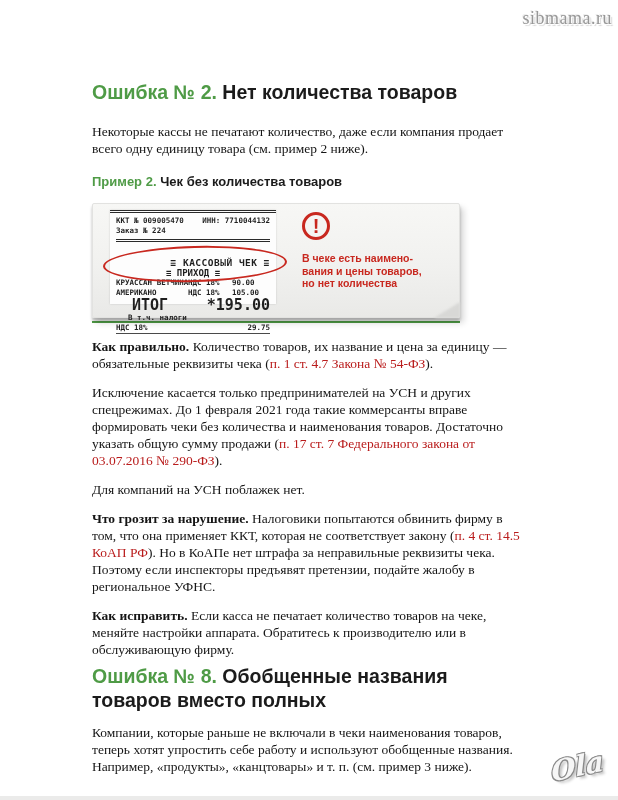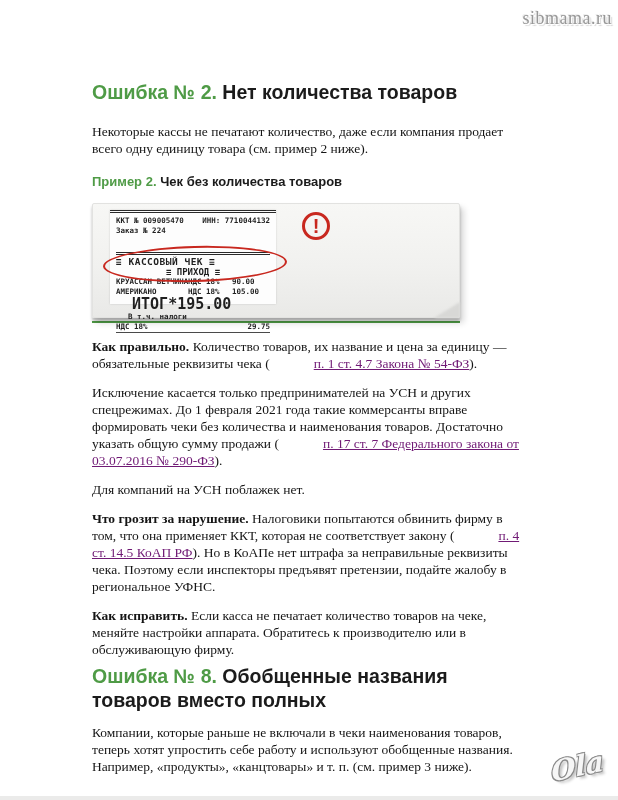--- a/index.html
+++ b/index.html
@@ -56,8 +56,8 @@
   .rr .vat{width:44px;}
   .rr .pr{width:38px;text-align:left;}
   .receipt-title{
-    text-align:left;font-size:9.5px;line-height:11px;letter-spacing:.5px;
-    border-top:3px double #2a2a2a;margin-top:17px;padding-top:1px;
+    text-align:right;font-size:9.5px;line-height:11px;letter-spacing:.5px;
+    border-top:3px double #2a2a2a;margin-top:4px;padding-top:15px;
   }
   .receipt-sub{text-align:center;font-size:9px;line-height:10px;}
   .total-row{display:flex;font-size:15px;line-height:15px;margin-top:1px;padding-left:16px;}

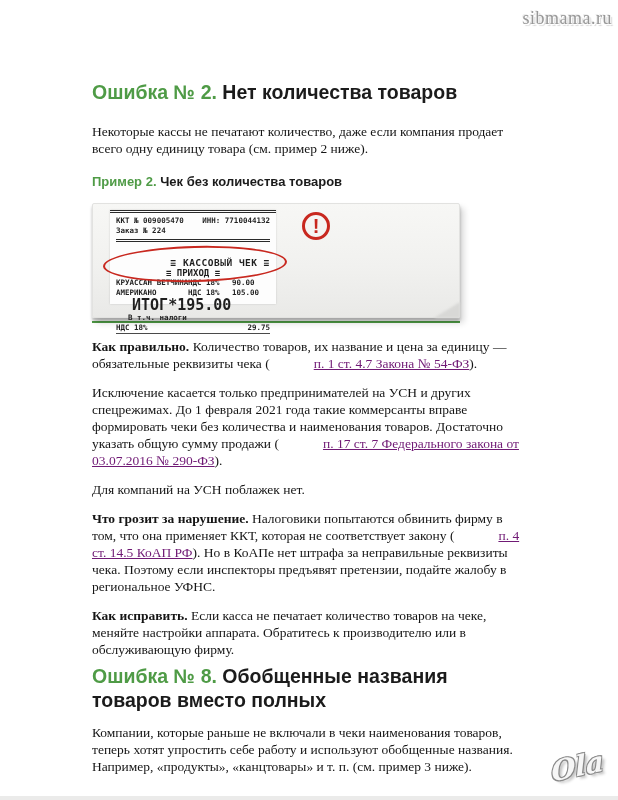--- a/index.html
+++ b/index.html
@@ -140,6 +140,11 @@
     <div class="warn-badge">
       <span class="bang">!</span>
     </div>
+    <div class="warn-text">
+      <div>В чеке есть наимено-</div>
+      <div>вания и цены товаров,</div>
+      <div>но нет количества</div>
+    </div>
   </div>
   <div class="green-rule"></div>
 

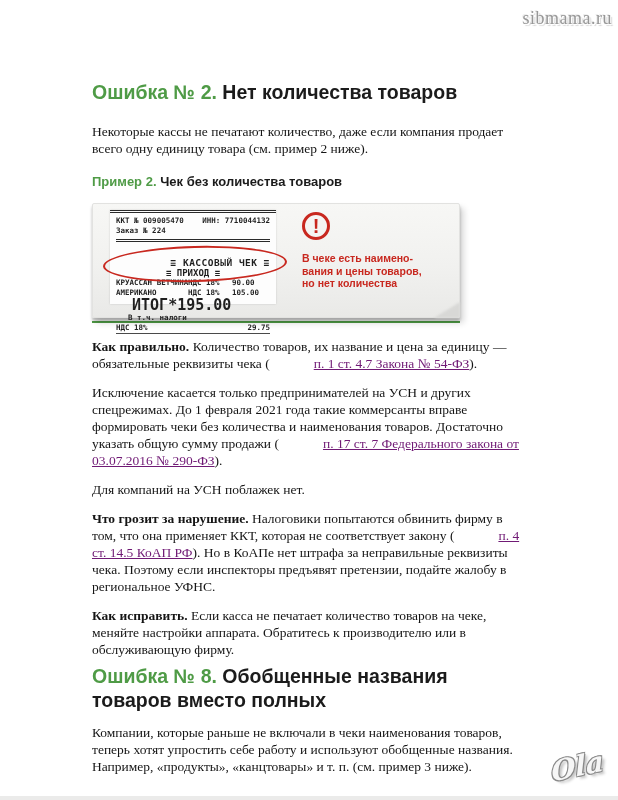--- a/index.html
+++ b/index.html
@@ -60,7 +60,7 @@
     border-top:3px double #2a2a2a;margin-top:4px;padding-top:15px;
   }
   .receipt-sub{text-align:center;font-size:9px;line-height:10px;}
-  .total-row{display:flex;font-size:15px;line-height:15px;margin-top:1px;padding-left:16px;}
+  .total-row{display:flex;justify-content:space-between;font-size:15px;line-height:15px;margin-top:1px;padding-left:16px;}
   .tax-note{padding-left:12px;font-size:7.5px;}
   .tax-row{border-bottom:1px solid #4a4a4a;padding-bottom:1px;}
   

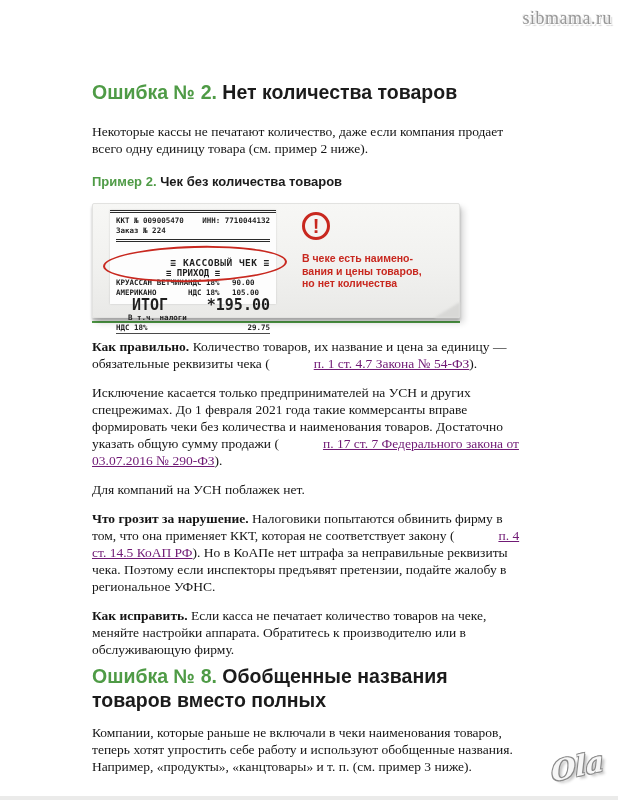--- a/index.html
+++ b/index.html
@@ -24,7 +24,7 @@
   p.body{font-size:13.5px;line-height:17px;margin:12px 0 0;}
   p.intro1{margin-top:19px;}
   .lead{font-weight:bold;}
-  a.lnk{color:#701a75;text-decoration:underline;cursor:pointer;margin-left:44px;}
+  a.lnk{color:#b91c1c;cursor:pointer;}
   .example-label{
     font-family:"Liberation Sans",sans-serif;font-weight:bold;
     font-size:13px;line-height:16px;margin-top:17px;color:#1b1b1b;

